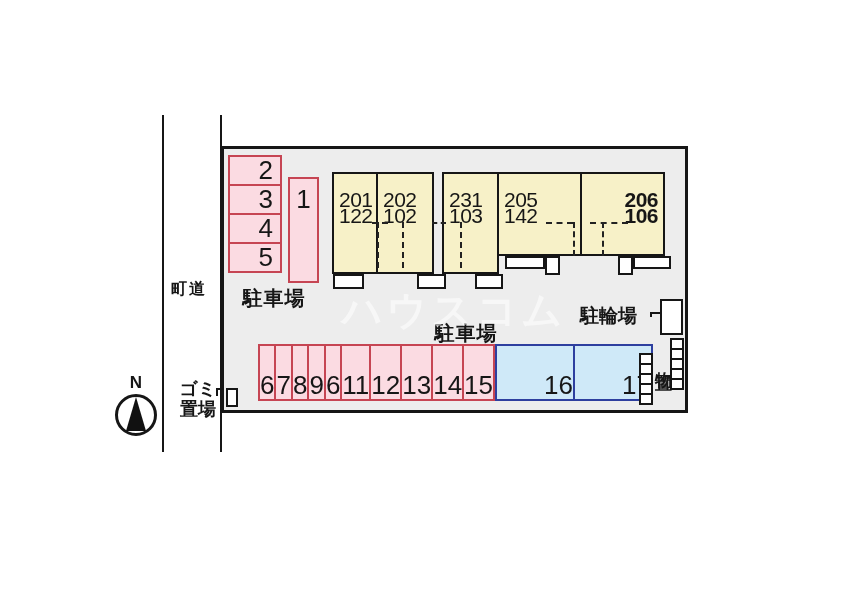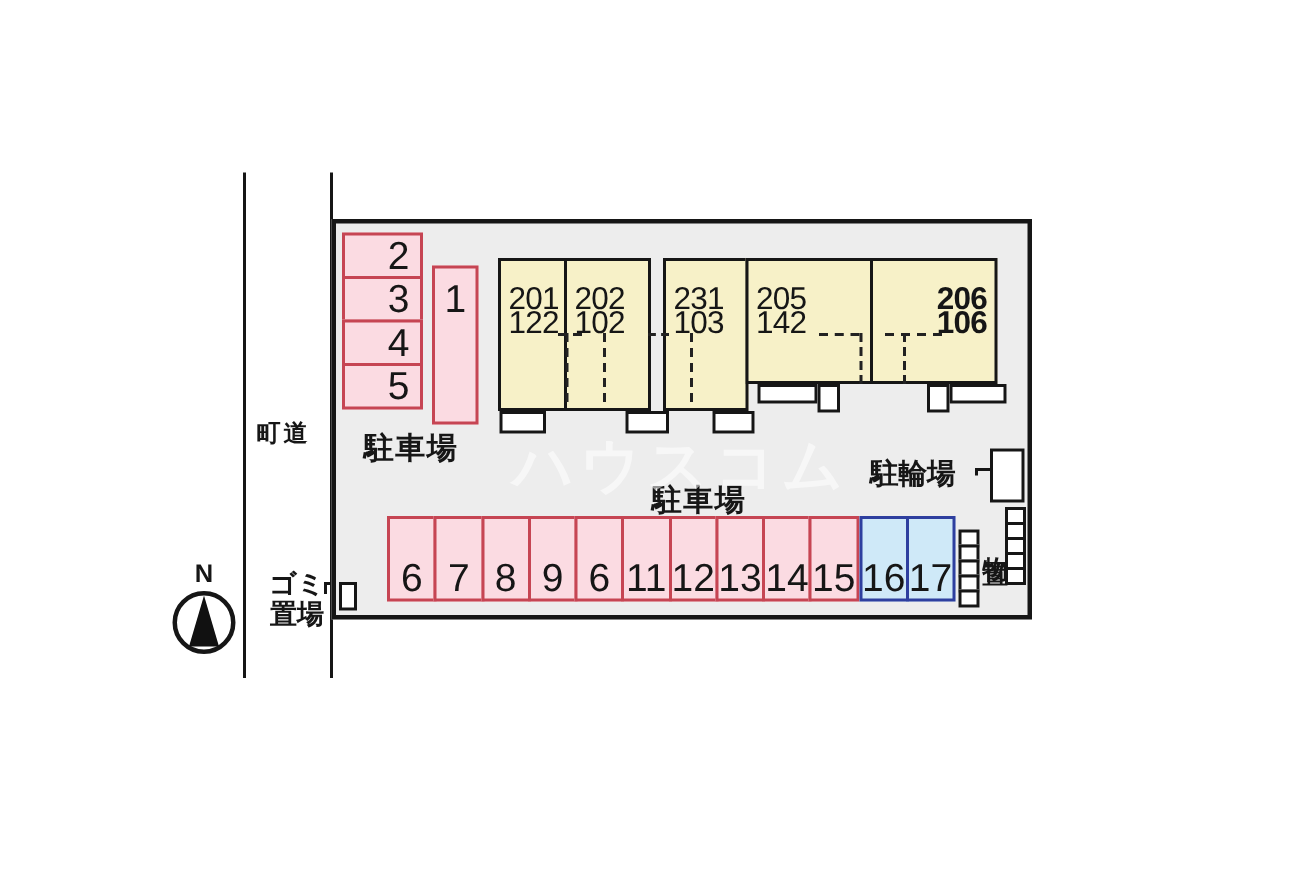--- a/index.html
+++ b/index.html
@@ -48,7 +48,7 @@
   #bottom-row{position:absolute;left:34px;top:195px;width:379px;height:57px;display:flex;z-index:4;}
   .row-cell{flex:1;display:flex;align-items:flex-end;justify-content:center;font-size:26px;line-height:27px;}
   .row-cell.pink{background:var(--pink-fill,#fbdbe2);border:2px solid var(--pink-border,#c64553);}
-  .row-cell.blue{background:var(--blue-fill,#cfe9f8);border:2px solid var(--blue-border,#2e3f9f);}
+  .row-cell.blue{background:var(--blue-fill,#cfe9f8);border:2px solid var(--blue-border,#2e3f9f);padding-left:47px;}
   .row-cell.overlap{margin-left:-2px;}
 
   

